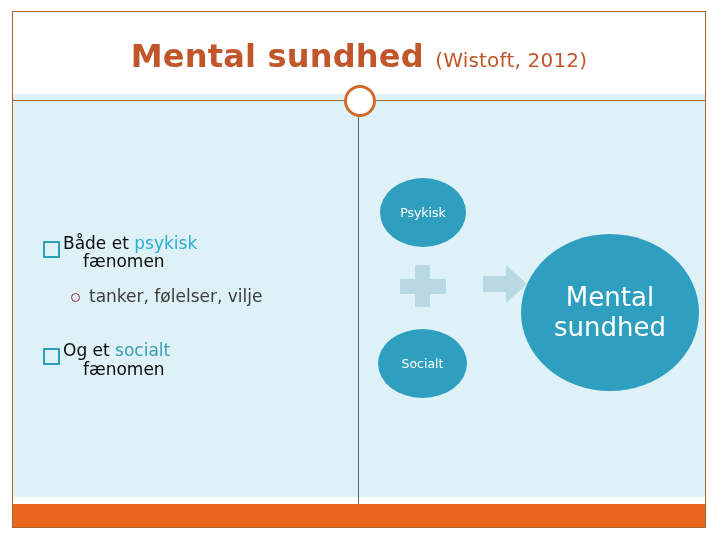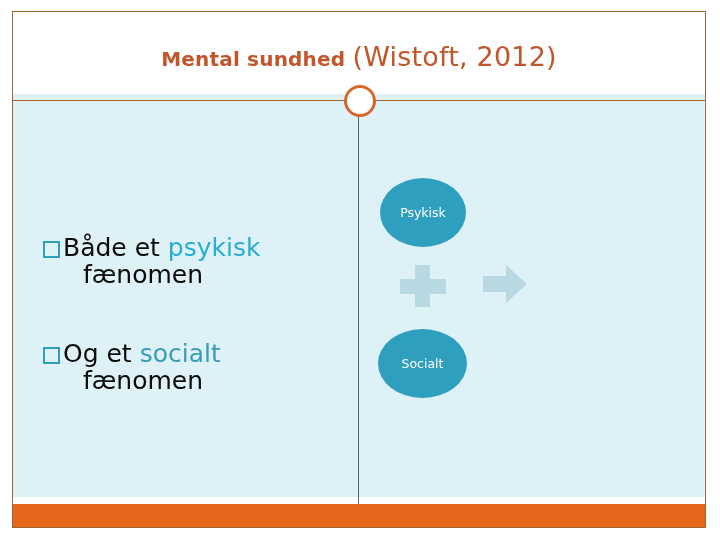--- a/index.html
+++ b/index.html
@@ -51,7 +51,7 @@
     letter-spacing: 0.2px;
   }
   .title-main {
-    font-size: 20px;
+    font-size: 32px;
     font-weight: 600;
     margin-top: 16px;
   }

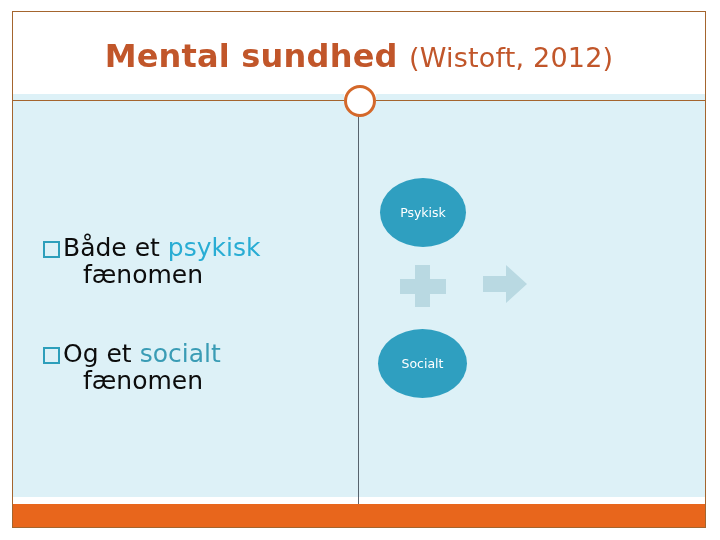--- a/index.html
+++ b/index.html
@@ -56,7 +56,7 @@
     margin-top: 16px;
   }
   .title-sub {
-    font-size: 27px;
+    font-size: 20px;
     font-weight: 400;
   }
 

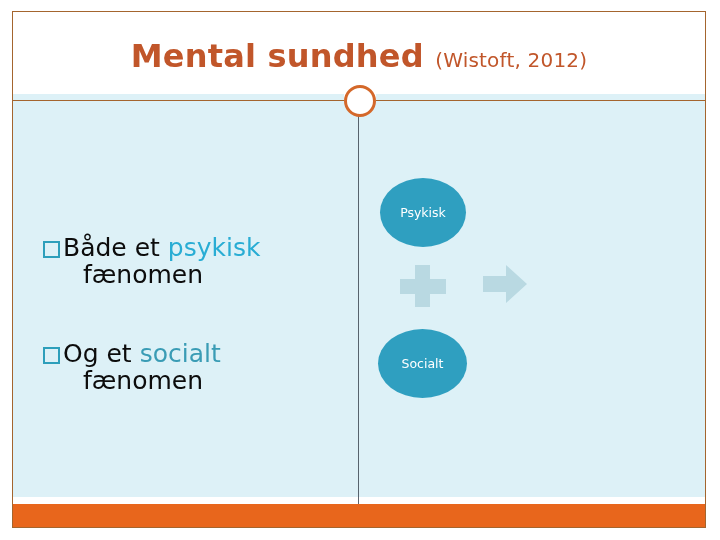--- a/index.html
+++ b/index.html
@@ -131,7 +131,7 @@
   .l1 {
     display: flex;
     align-items: flex-start;
-    font-size: 25px;
+    font-size: 17px;
     line-height: 1.08;
     color: #0c0c0c;
   }

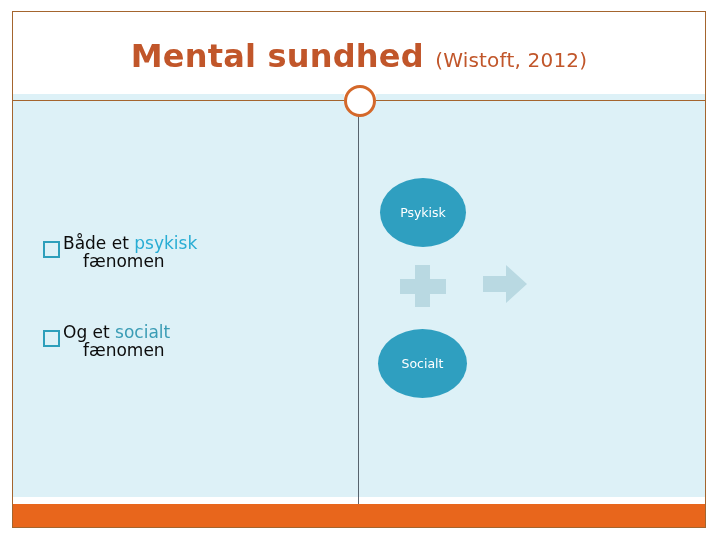--- a/index.html
+++ b/index.html
@@ -256,6 +256,10 @@
 
       <div class="gap-a"></div>
 
+      <div class="l2">
+        <span class="l2-marker"></span>
+        <span>tanker, følelser, vilje</span>
+      </div>
 
       <div class="gap-b"></div>
 

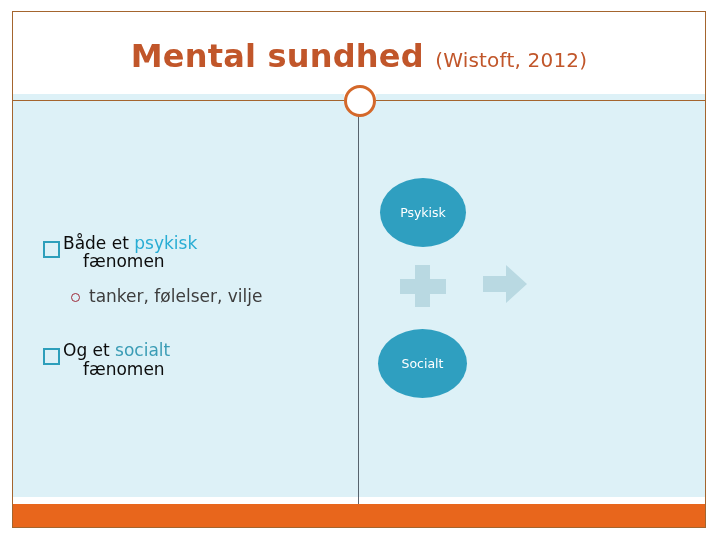--- a/index.html
+++ b/index.html
@@ -242,6 +242,12 @@
         </svg>
       </div>
 
+      <div class="node node-mental">
+        <span>
+          <span>Mental</span><br>
+          <span>sundhed</span>
+        </span>
+      </div>
     </div>
 
     <div class="bullets">

